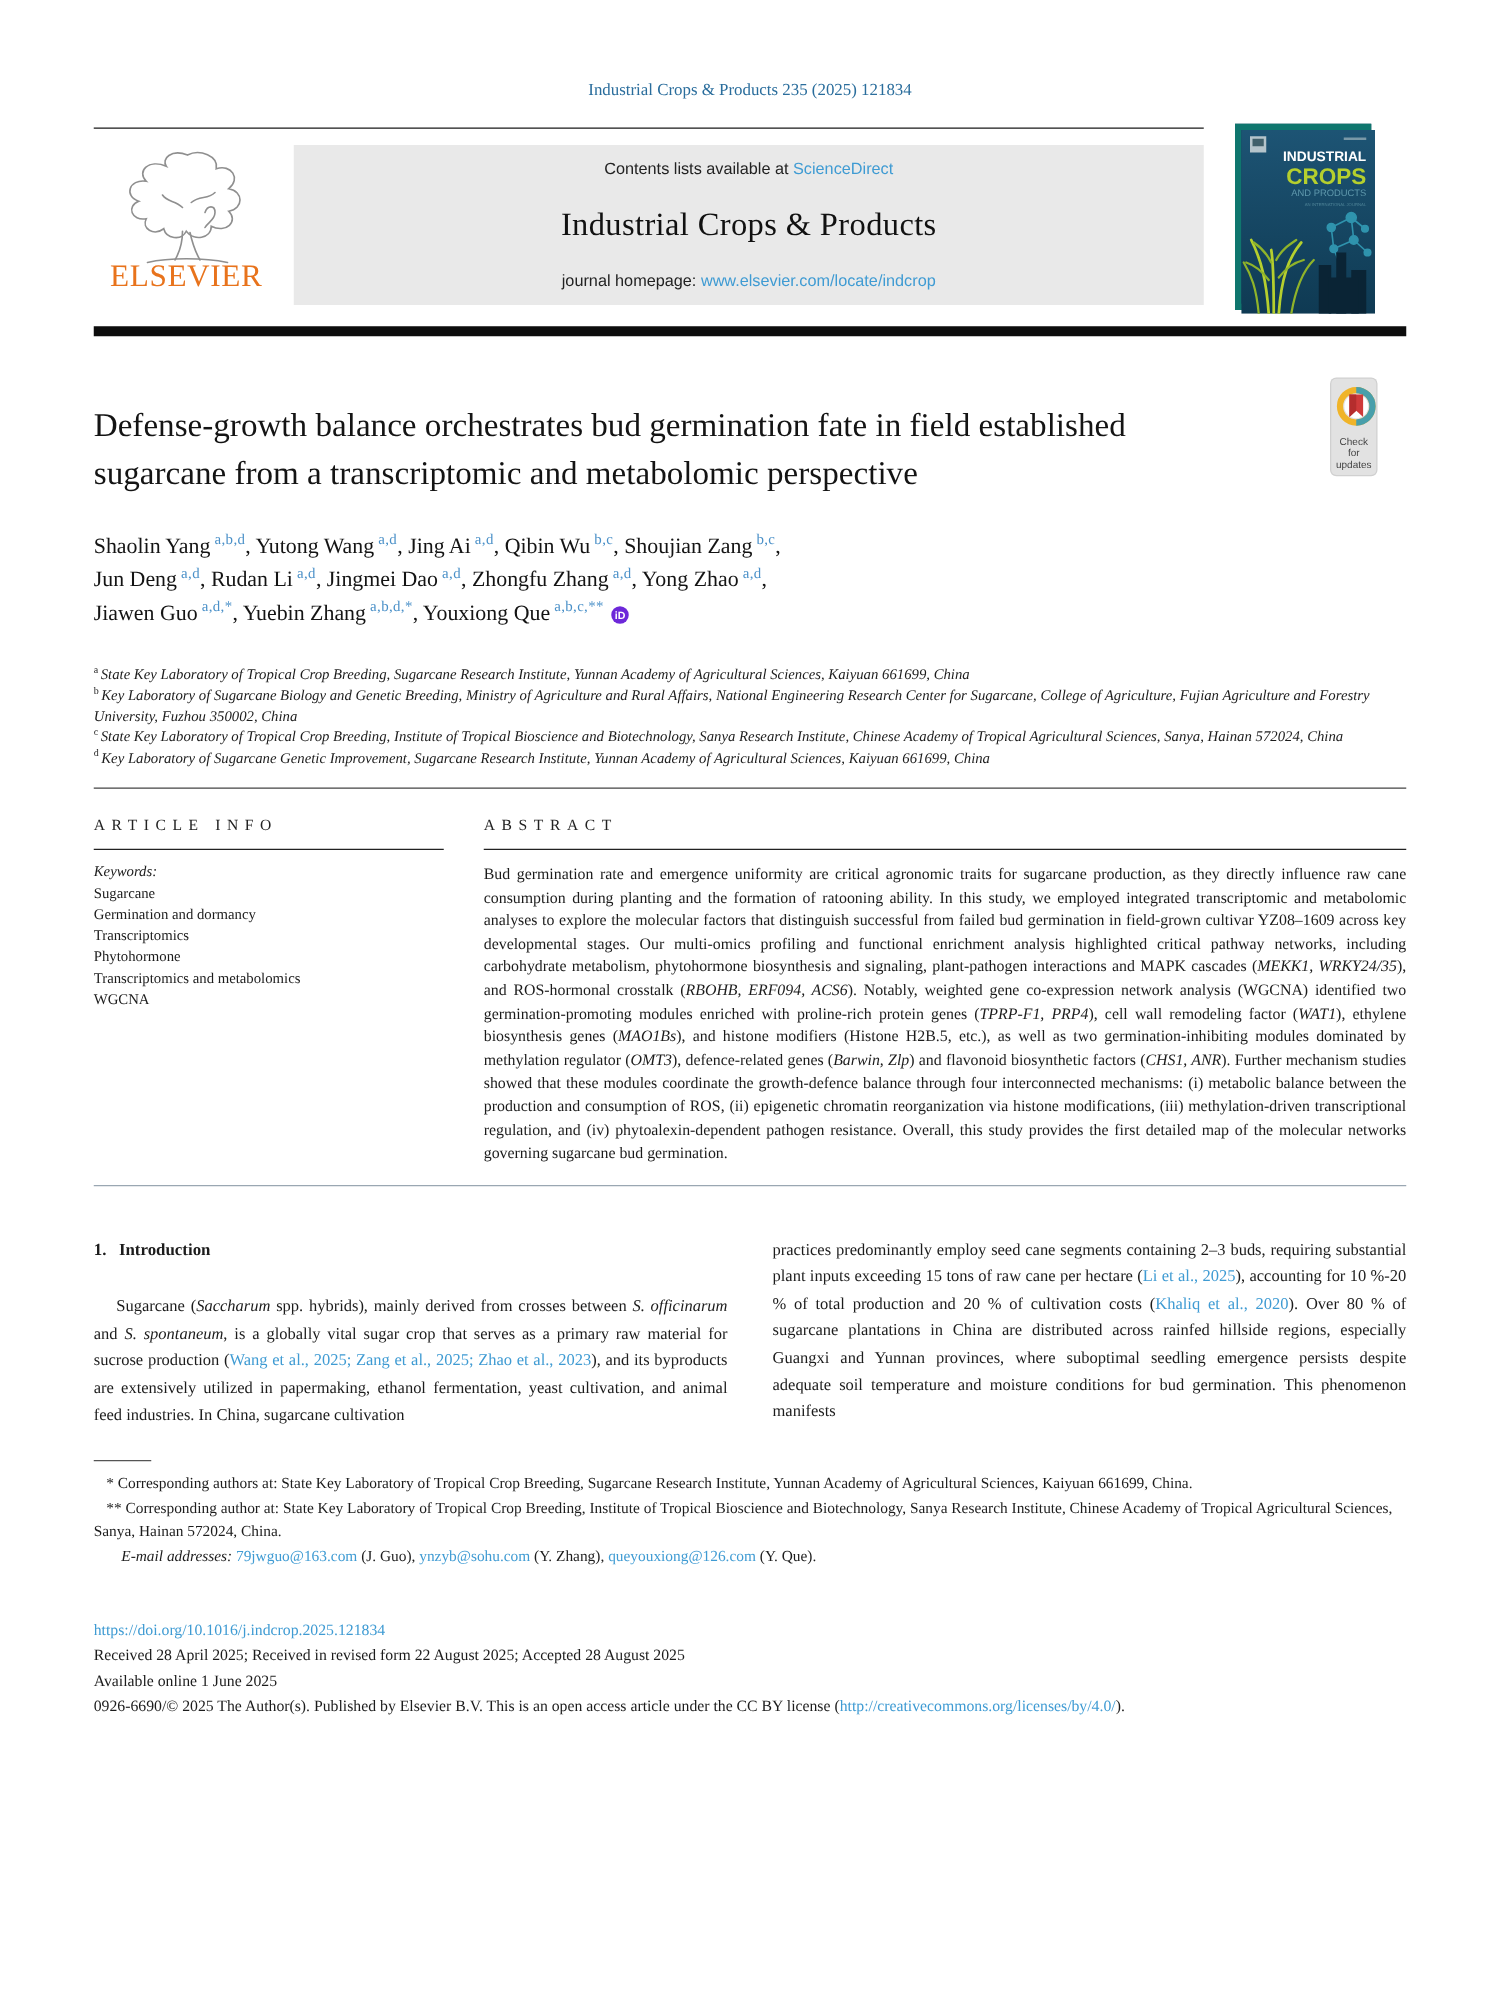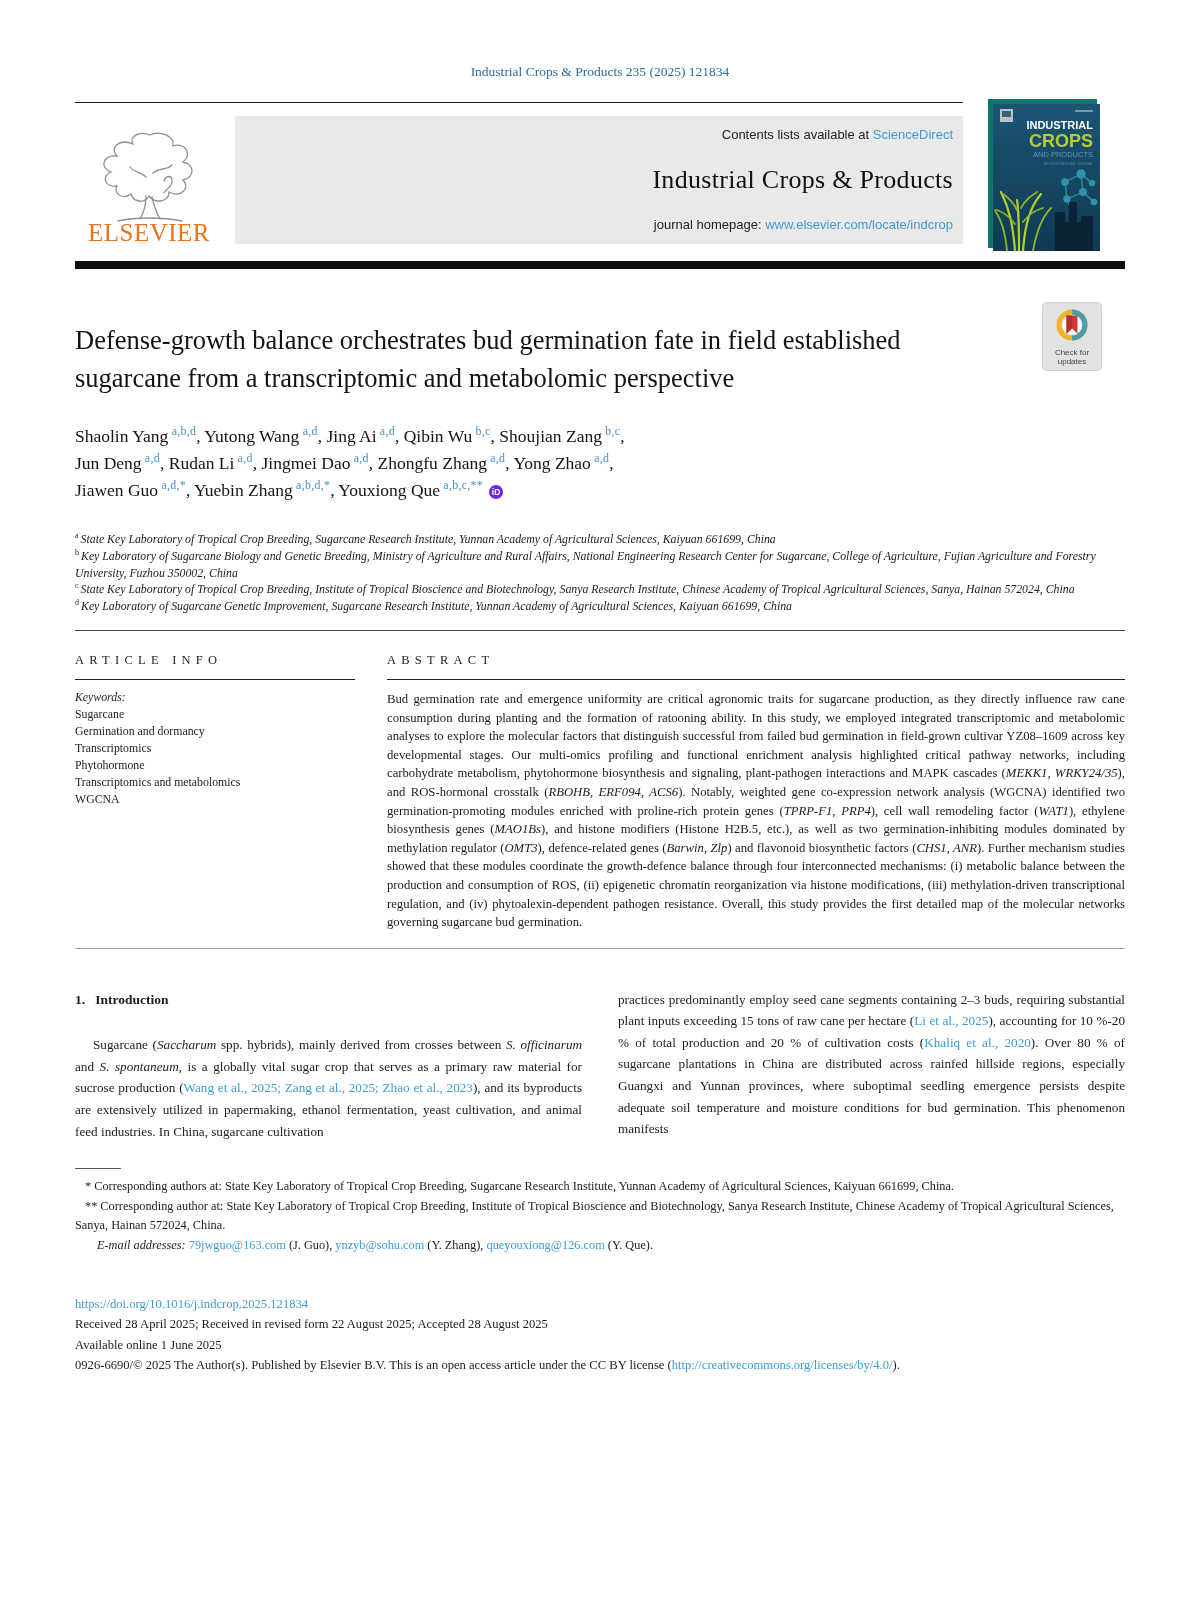--- a/index.html
+++ b/index.html
@@ -21,7 +21,7 @@
   .banner-main { margin-right:162px; border-top:1.5px solid #1a1a1a; padding-top:13px; display:flex; height:145px; }
   .logo-zone { width:160px; padding-right:12px; display:flex; flex-direction:column; align-items:center; justify-content:flex-end; }
   .elsevier-text { font-size:25px; letter-spacing:0.5px; color:#e8731c; font-family:"Liberation Serif", serif; margin-top:-4px; }
-  .gray-box { flex:1; background:#e9e9e9; height:128px; display:flex; flex-direction:column; align-items:flex-end; justify-content:space-between; padding:11px 10px 12px 10px; }
+  .gray-box { flex:1; background:#e9e9e9; height:128px; display:flex; flex-direction:column; align-items:center; justify-content:space-between; padding:11px 10px 12px 10px; }
   .contents-line, .homepage-line { font-family:"Liberation Sans", sans-serif; font-size:13px; color:#222; }
   .journal-title { font-size:26px; color:#111; letter-spacing:0.3px; }
   .cover { position:absolute; right:28px; top:-3px; width:109px; height:149px; border:5px solid #0f766e; background:#16455f; }

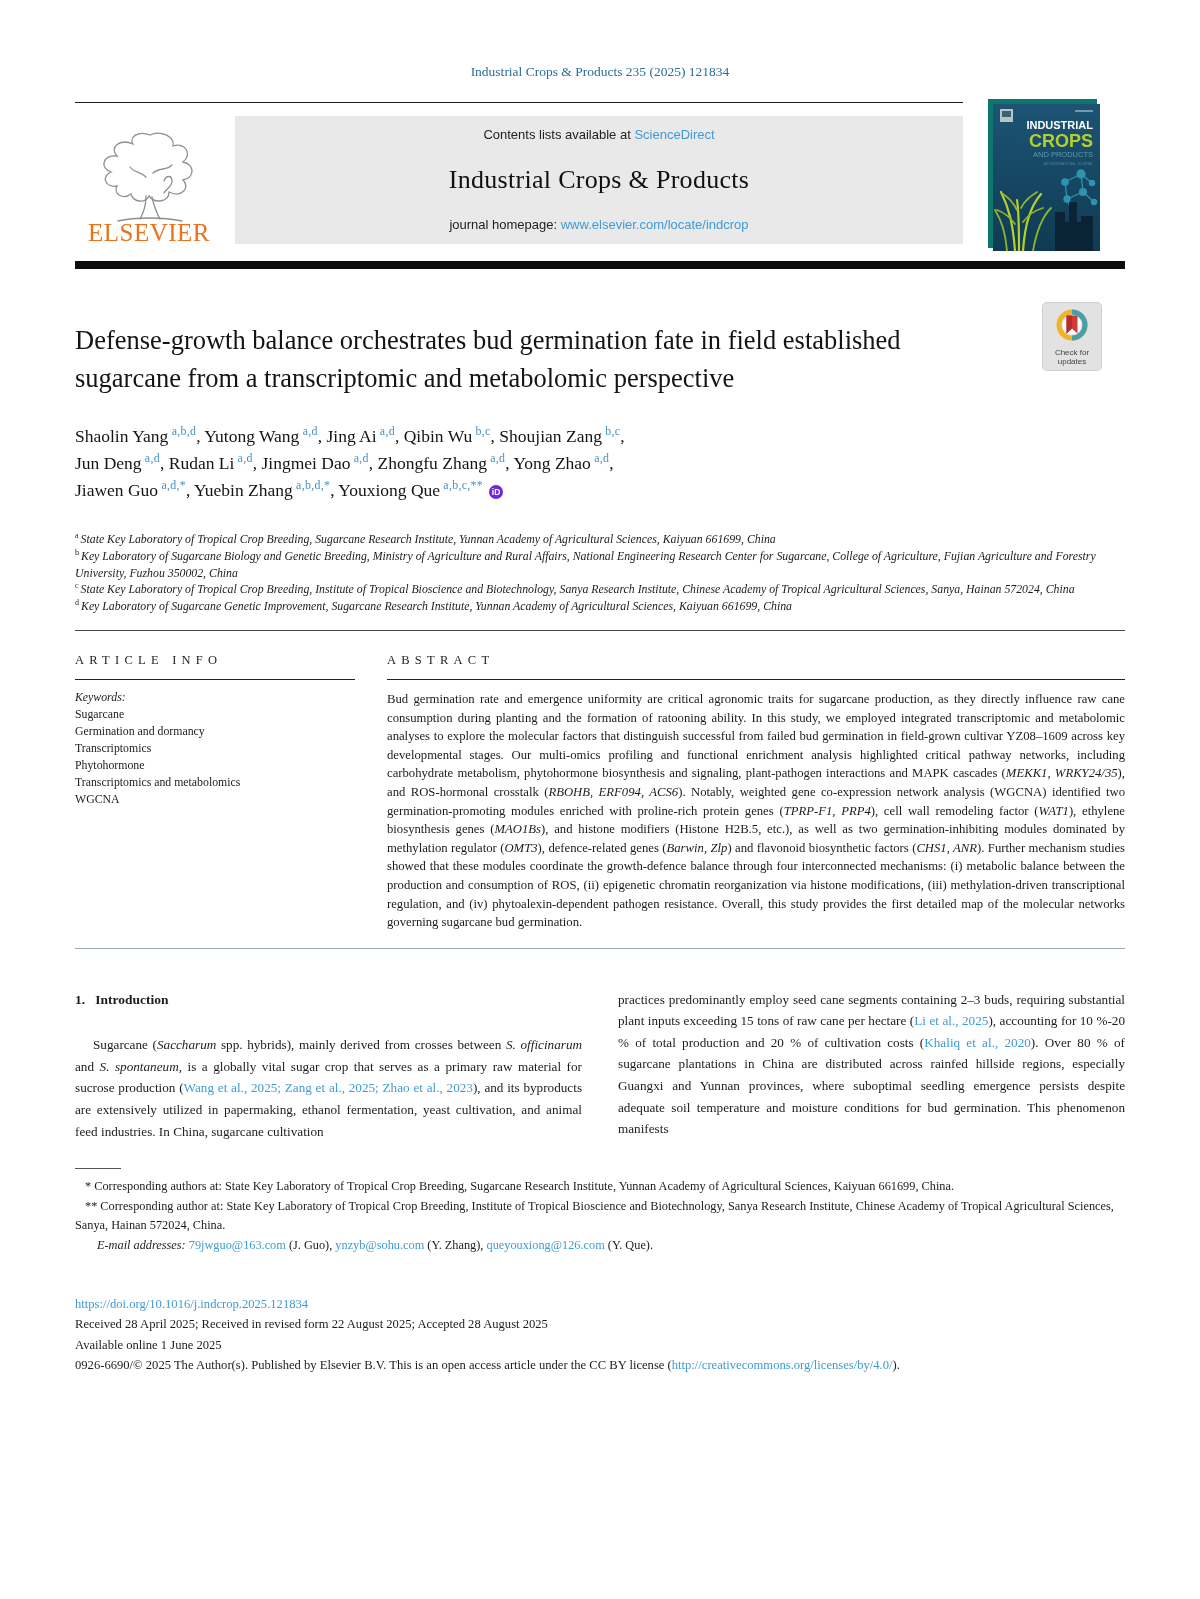--- a/index.html
+++ b/index.html
@@ -19,7 +19,7 @@
   
   .banner { position:relative; margin-top:22px; height:152px; }
   .banner-main { margin-right:162px; border-top:1.5px solid #1a1a1a; padding-top:13px; display:flex; height:145px; }
-  .logo-zone { width:160px; padding-right:12px; display:flex; flex-direction:column; align-items:center; justify-content:flex-end; }
+  .logo-zone { width:160px; padding-right:12px; display:flex; flex-direction:column; align-items:center; justify-content:flex-start; }
   .elsevier-text { font-size:25px; letter-spacing:0.5px; color:#e8731c; font-family:"Liberation Serif", serif; margin-top:-4px; }
   .gray-box { flex:1; background:#e9e9e9; height:128px; display:flex; flex-direction:column; align-items:center; justify-content:space-between; padding:11px 10px 12px 10px; }
   .contents-line, .homepage-line { font-family:"Liberation Sans", sans-serif; font-size:13px; color:#222; }

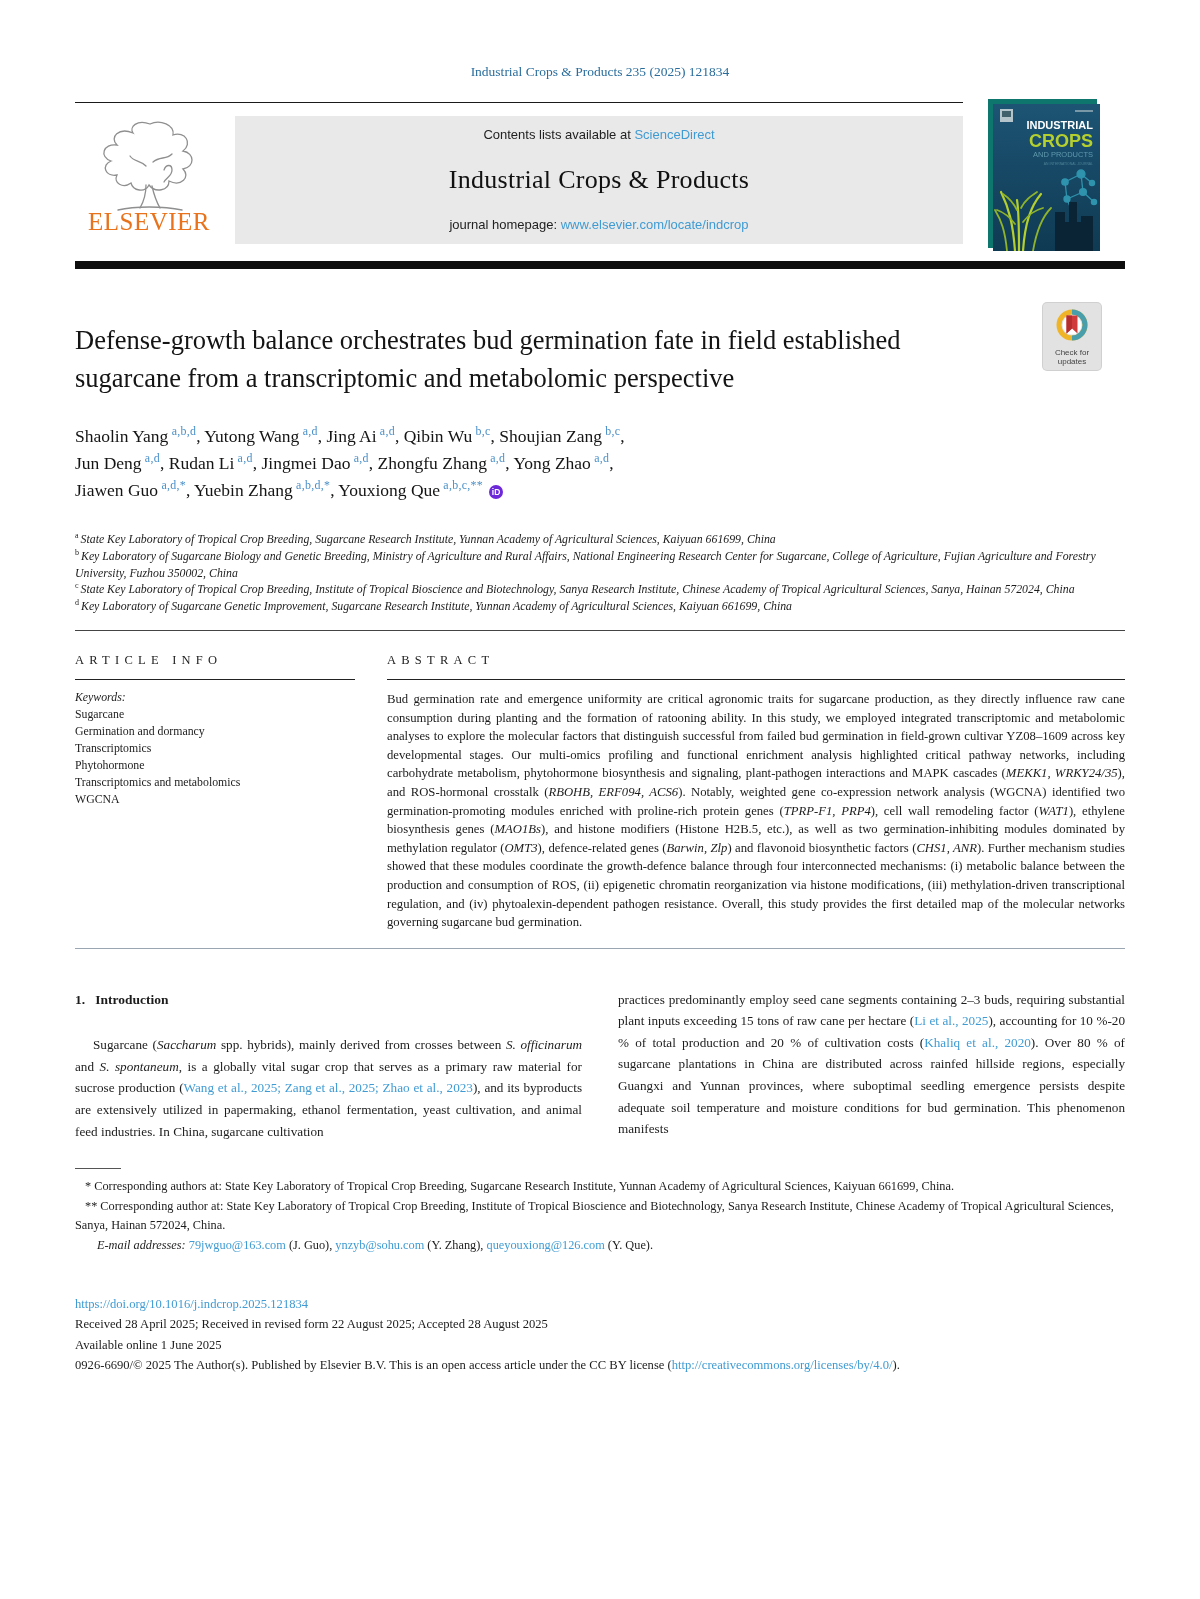--- a/index.html
+++ b/index.html
@@ -30,7 +30,7 @@
   
   .title-row { position:relative; margin-top:52px; }
   .article-title { width:905px; font-size:26.5px; line-height:38px; color:#141414; }
-  .check-badge { position:absolute; right:24px; top:-18px; width:58px; background:#e2e2e2; border-radius:4px; padding:4px 2px 4px 2px; text-align:center; box-shadow:0 0 0 1px #d0d0d0; }
+  .check-badge { position:absolute; right:24px; top:-18px; width:36px; background:#e2e2e2; border-radius:4px; padding:4px 2px 4px 2px; text-align:center; box-shadow:0 0 0 1px #d0d0d0; }
   .check-text { font-family:"Liberation Sans", sans-serif; font-size:8px; color:#444; line-height:9px; margin-top:1px; }
 
   

